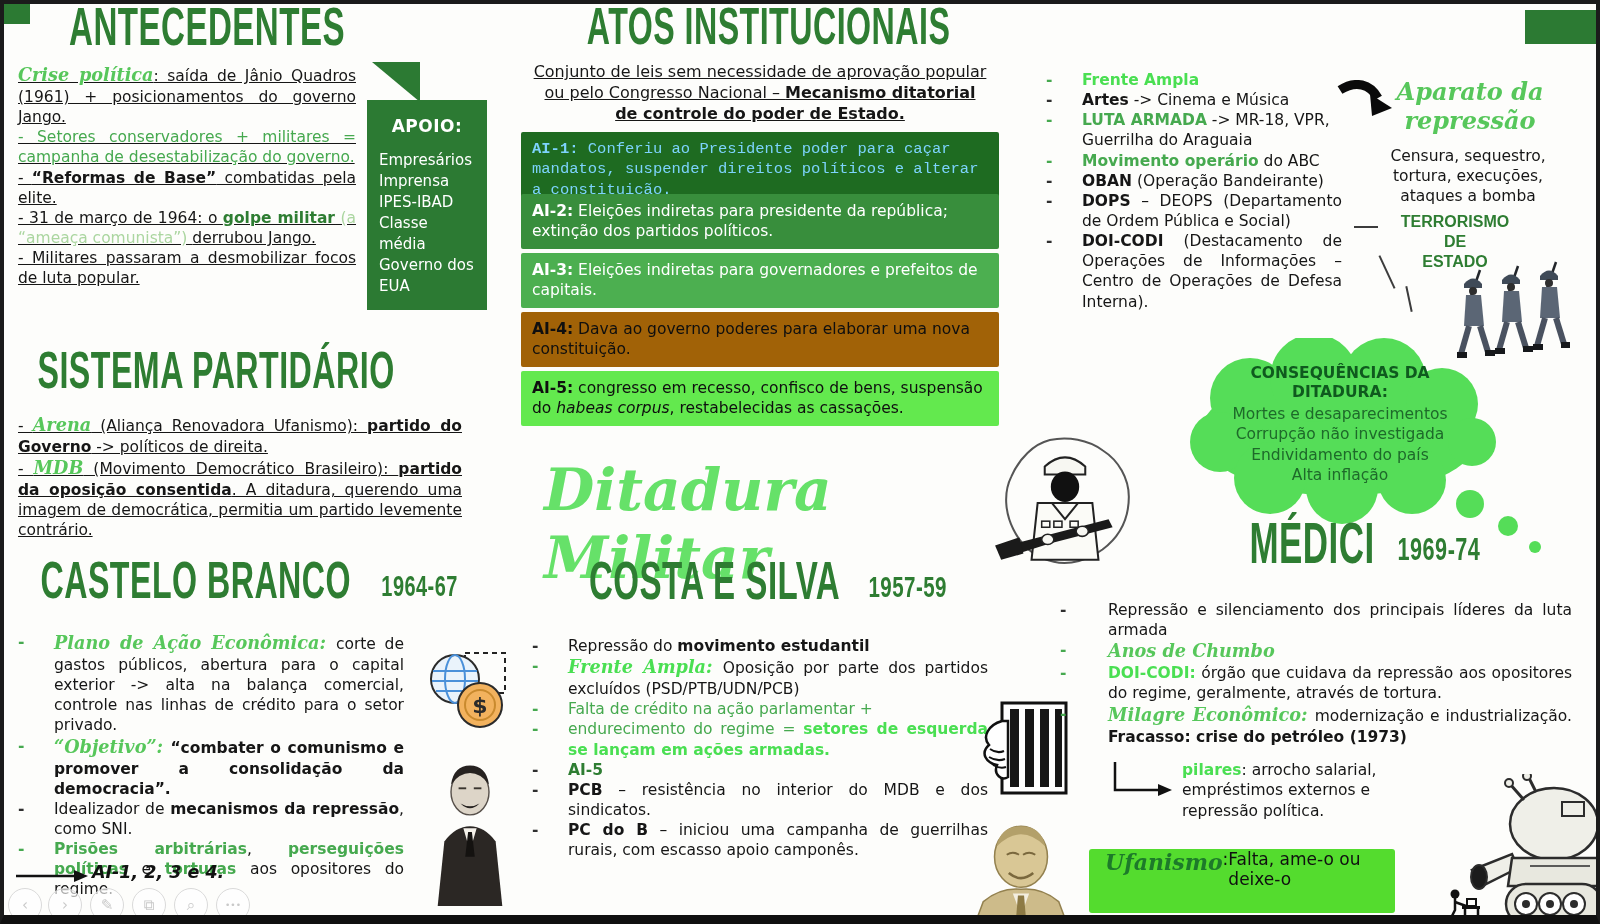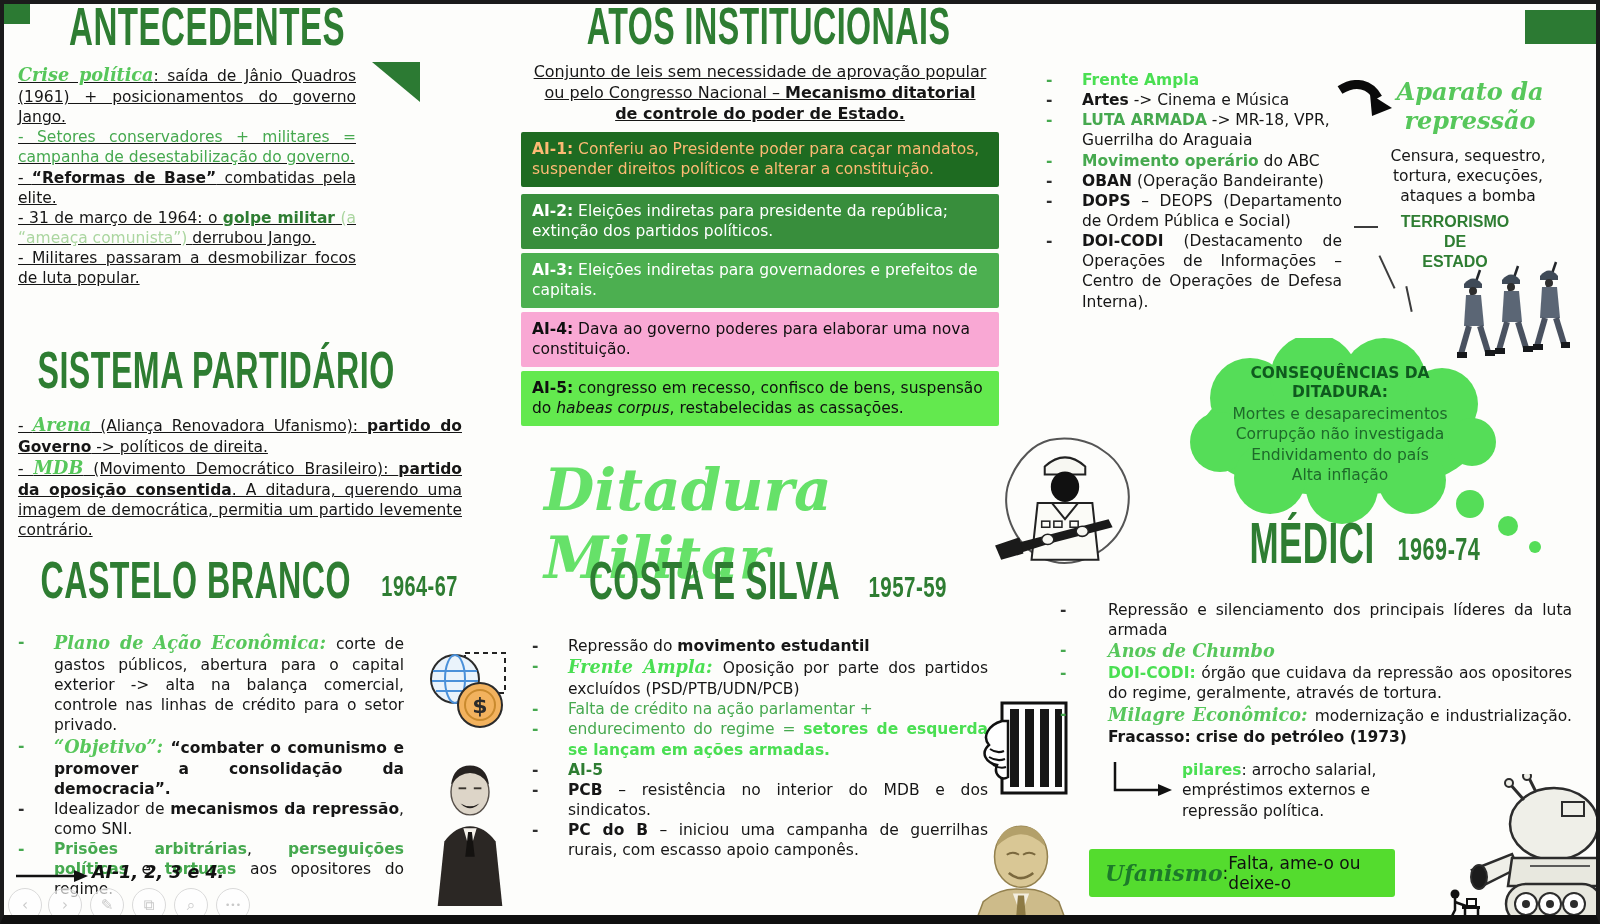--- a/index.html
+++ b/index.html
@@ -85,6 +85,14 @@
   <svg class="abs" style="left:368px;top:58px;" width="48" height="40">
       <polygon points="0,0 48,0 48,40" fill="#2c7a33"></polygon>
     </svg>
+  <div class="apoio">
+    <div class="ttl">APOIO:</div>
+    <div class="bd">Empresários
+Imprensa
+IPES-IBAD
+Classe média
+Governo dos EUA</div>
+  </div>
 
   <div class="hdr" style="left:12px;top:348px;width:400px;font-size:35px;">
     <span class="t">SISTEMA PARTIDÁRIO</span>

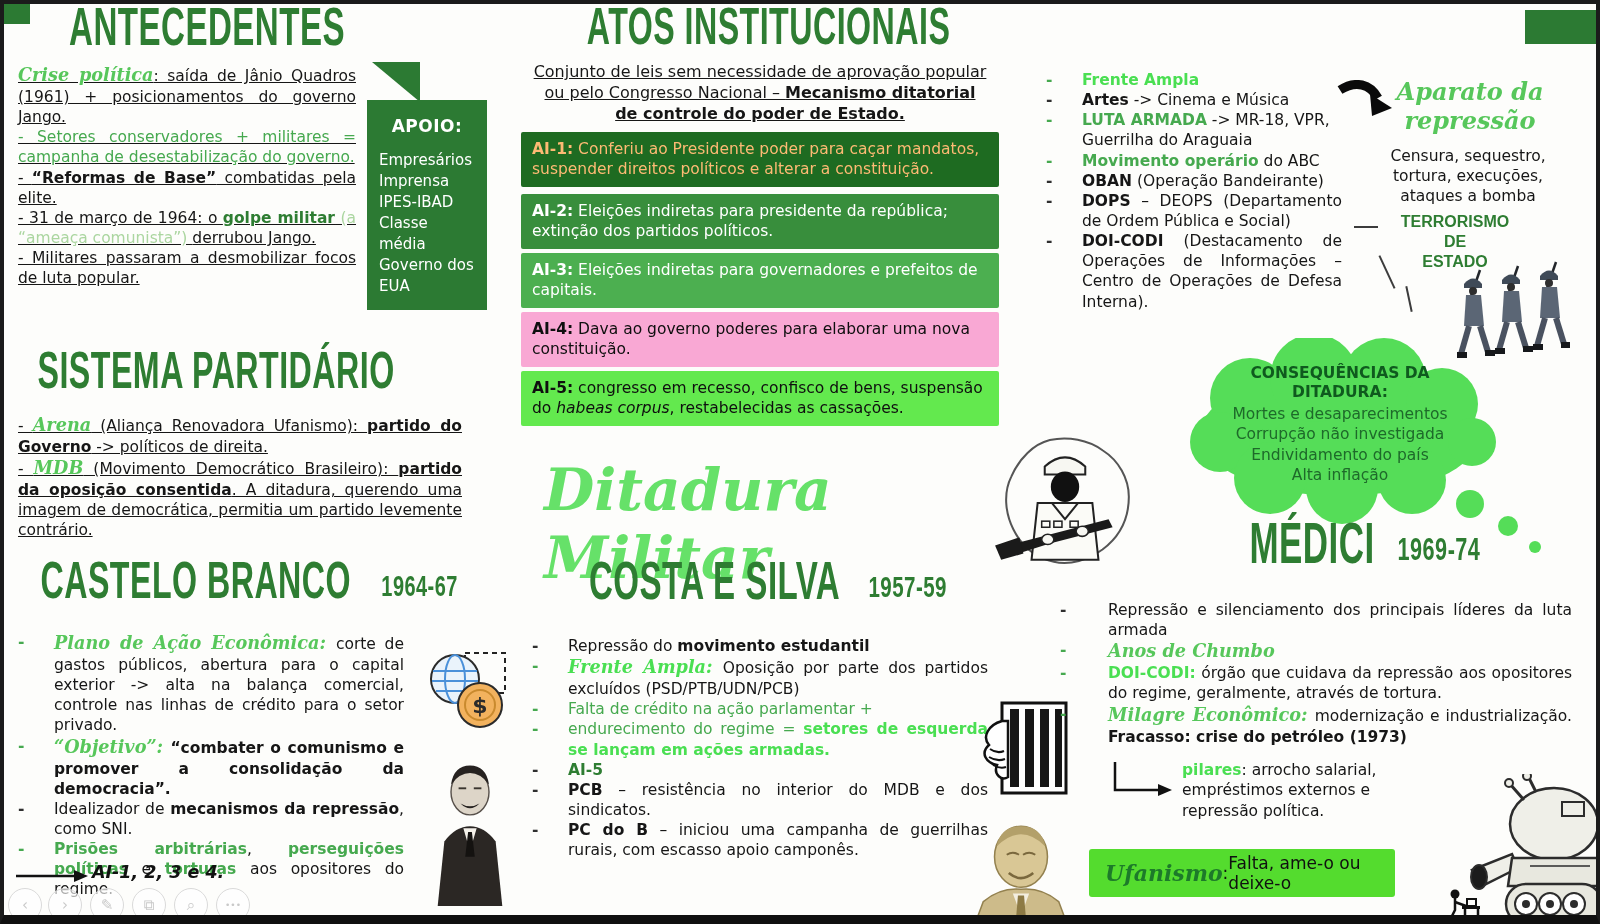--- a/index.html
+++ b/index.html
@@ -35,7 +35,7 @@
   .apoio .bd { white-space:pre-line; font-size:15px; line-height:1.4; }
   
   .aibox { position:absolute; left:517px; width:478px; padding:7px 11px; font-size:15.5px; line-height:1.32; border-radius:2px; }
-  .ai1 { background:#1e6b21; color:#fdba74; }
+  .ai1 { background:#1e6b21; color:#7dd3fc;font-family:Liberation Mono, monospace; }
   .ai2 { background:#388e3c; color:#fff; }
   .ai3 { background:#4caf50; color:#fff; }
   .ai4 { background:#f9a8d4; color:#0f0f0f; }

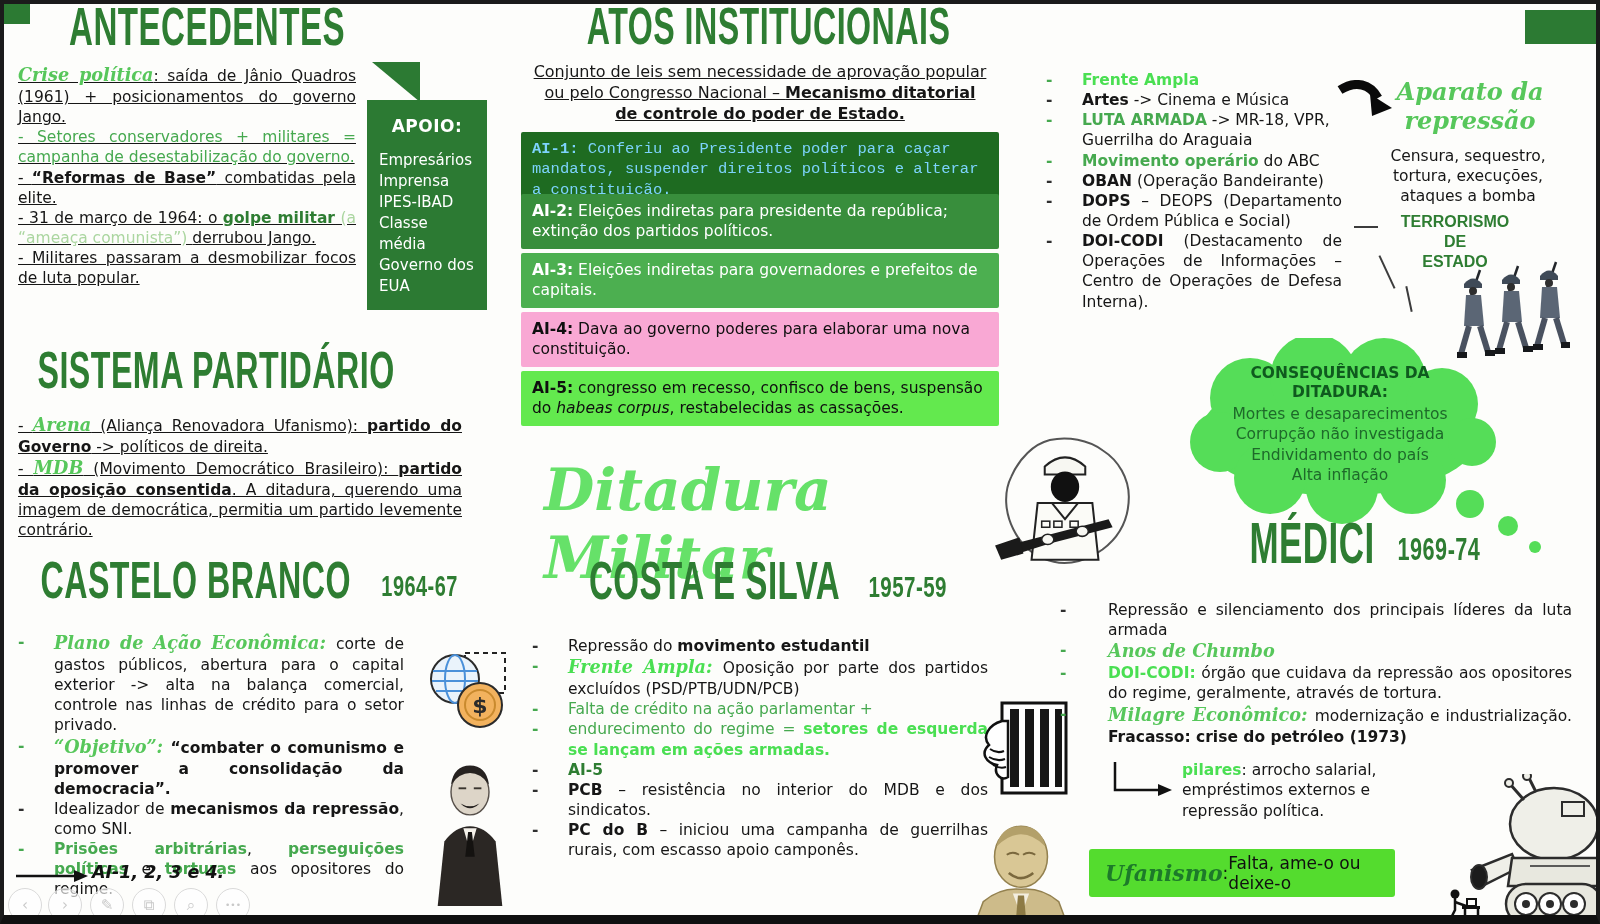--- a/index.html
+++ b/index.html
@@ -38,7 +38,7 @@
   .ai1 { background:#1e6b21; color:#7dd3fc;font-family:Liberation Mono, monospace; }
   .ai2 { background:#388e3c; color:#fff; }
   .ai3 { background:#4caf50; color:#fff; }
-  .ai4 { background:#f9a8d4; color:#0f0f0f; }
+  .ai4 { background:#a16207; color:#0f0f0f; }
   .ai5 { background:#63e94e; color:#0f0f0f; }
   .ailbl { font-weight:bold; }
   .script-title { position:absolute; font-family:"DejaVu Serif",serif; font-style:italic; font-weight:bold; color:#66e169; }

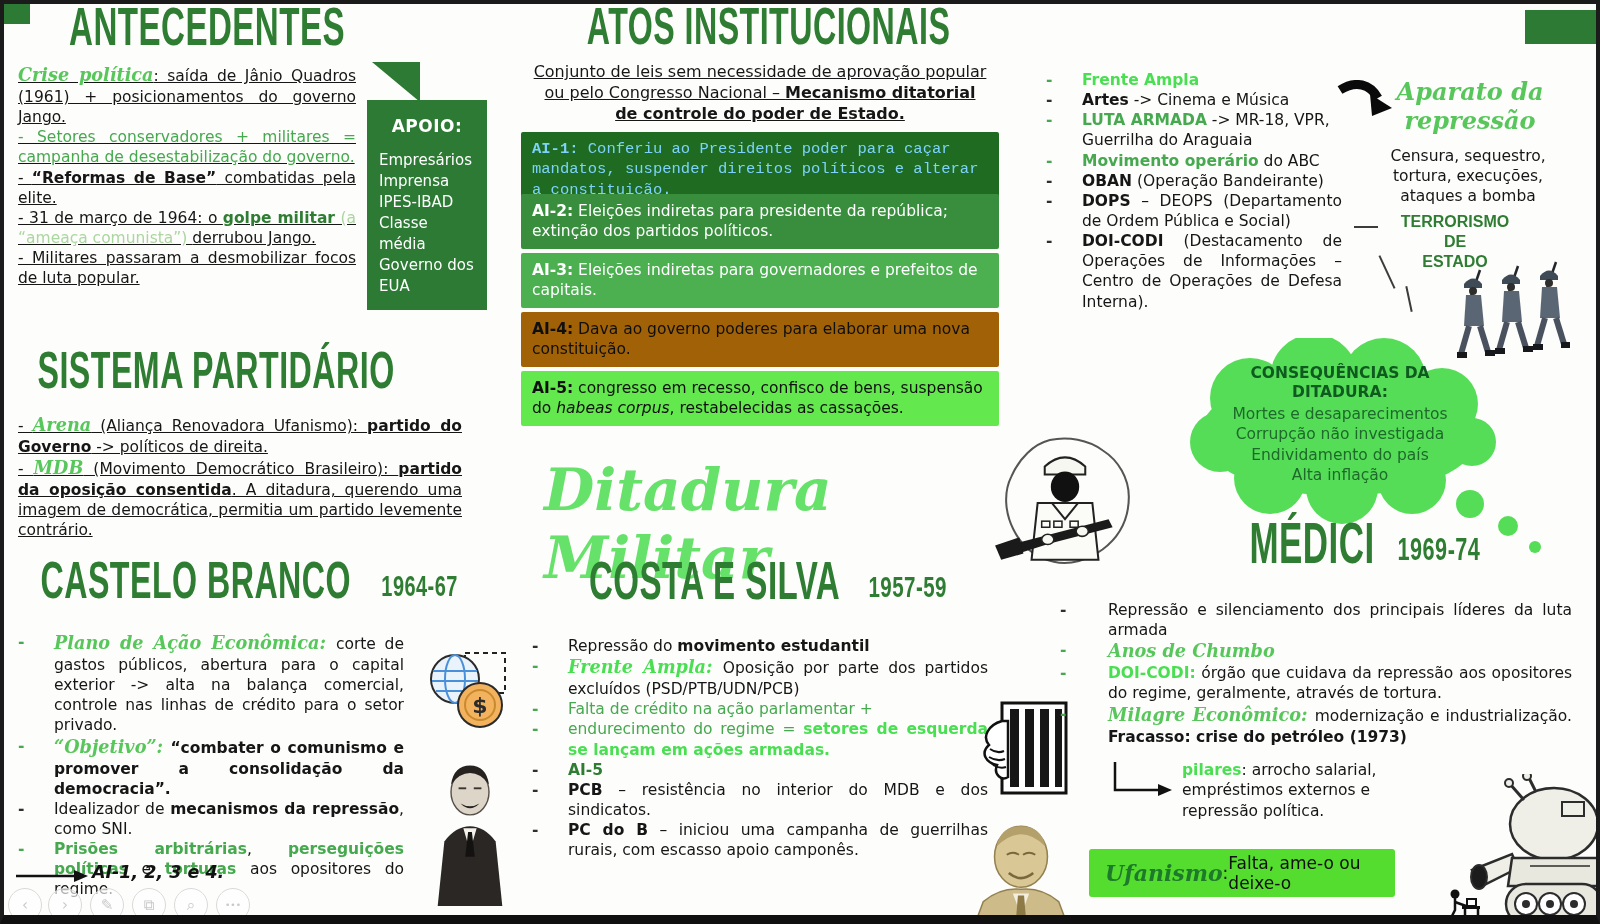--- a/index.html
+++ b/index.html
@@ -52,8 +52,8 @@
   .cloud-lines { position:absolute; top:66px; width:100%; text-align:center; color:#1e6a2a; font-size:15.5px; line-height:1.32; }
   .dot { position:absolute; background:#55dd58; border-radius:50%; }
   
-  .ufan { position:absolute; left:1085px; top:845px; width:306px; height:48px; background:#54dc2e; border-radius:3px;
-          display:flex; align-items:center; padding:0 16px; }
+  .ufan { position:absolute; left:1085px; top:845px; width:306px; height:64px; background:#54dc2e; border-radius:3px;
+          display:flex; padding:0 16px; }
   .ufan .s1 { font-family:"DejaVu Serif",serif; font-style:italic; font-weight:bold; font-size:22px; color:#1d7a2a; }
   .ufan .s2 { font-size:17px; color:#101010; }
   

